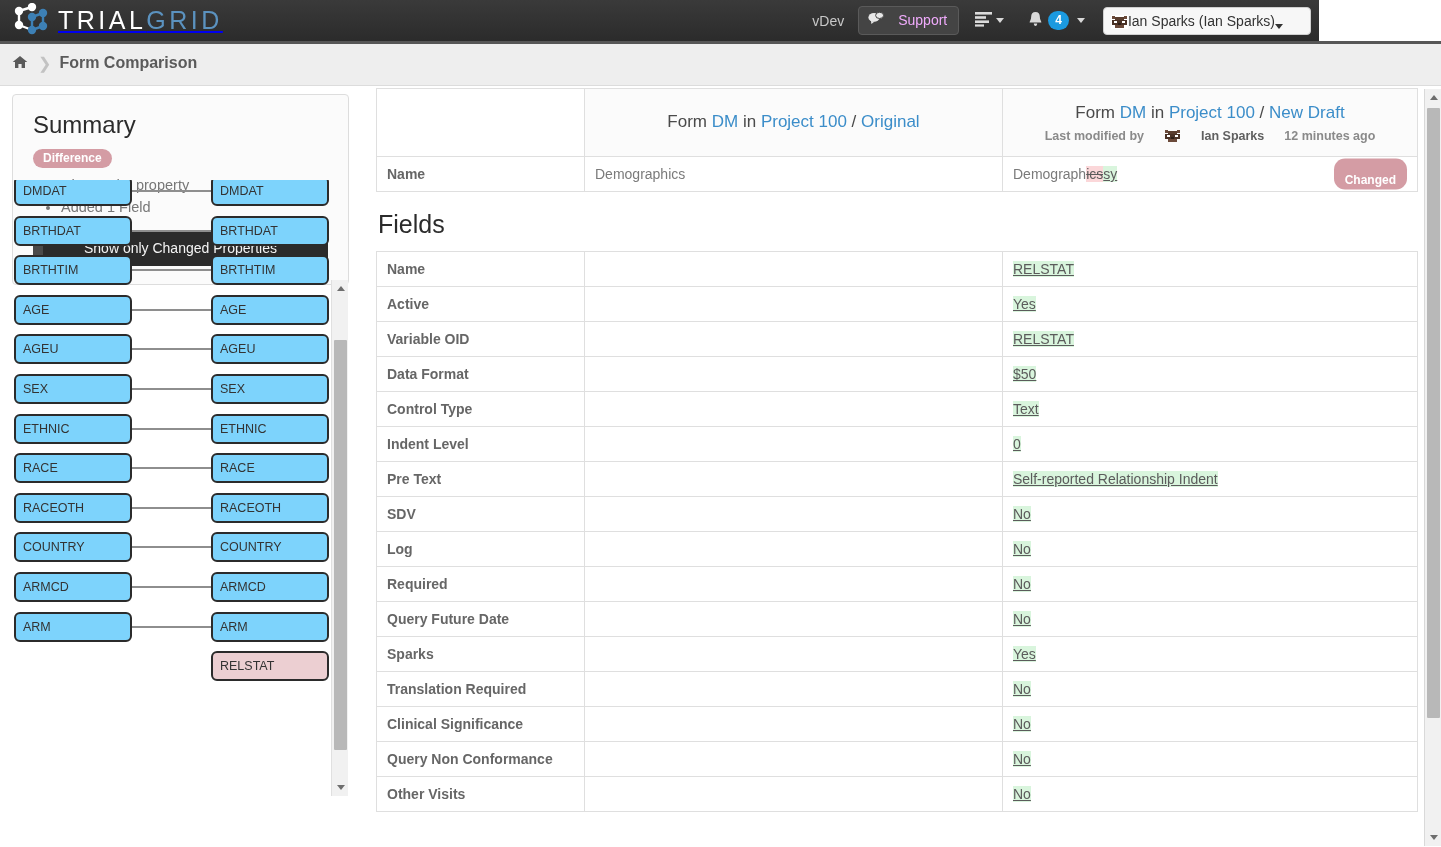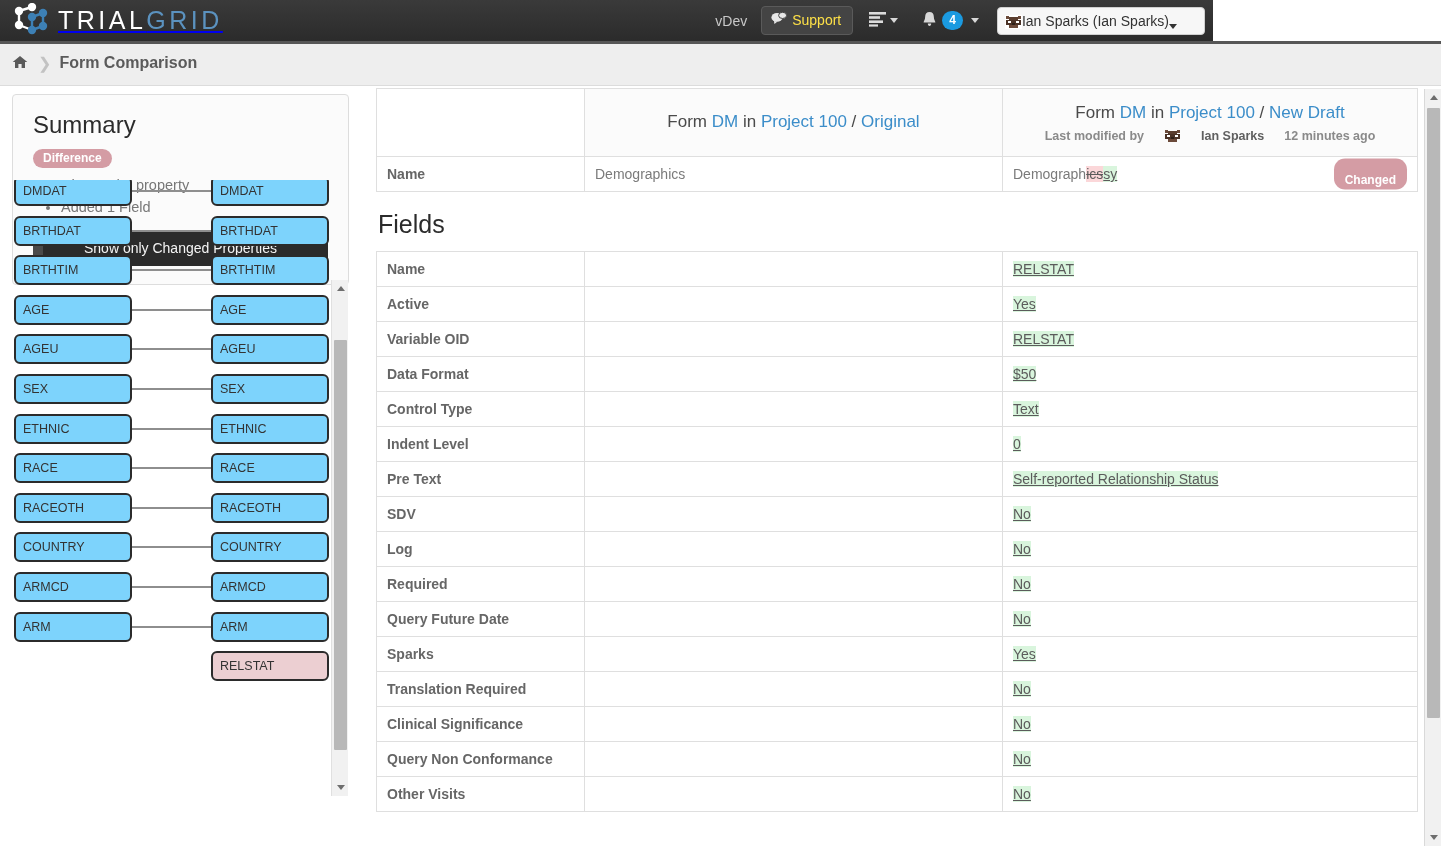--- a/index.html
+++ b/index.html
@@ -17,7 +17,7 @@
   
   .navbar {
     position: absolute; top: 0; left: 0;
-    width: 1213px; height: 41px;
+    width: 1319px; height: 41px;
     background: #2f2f2f;
     background: linear-gradient(#3a3a3a, #2b2b2b);
     display: flex; align-items: center;

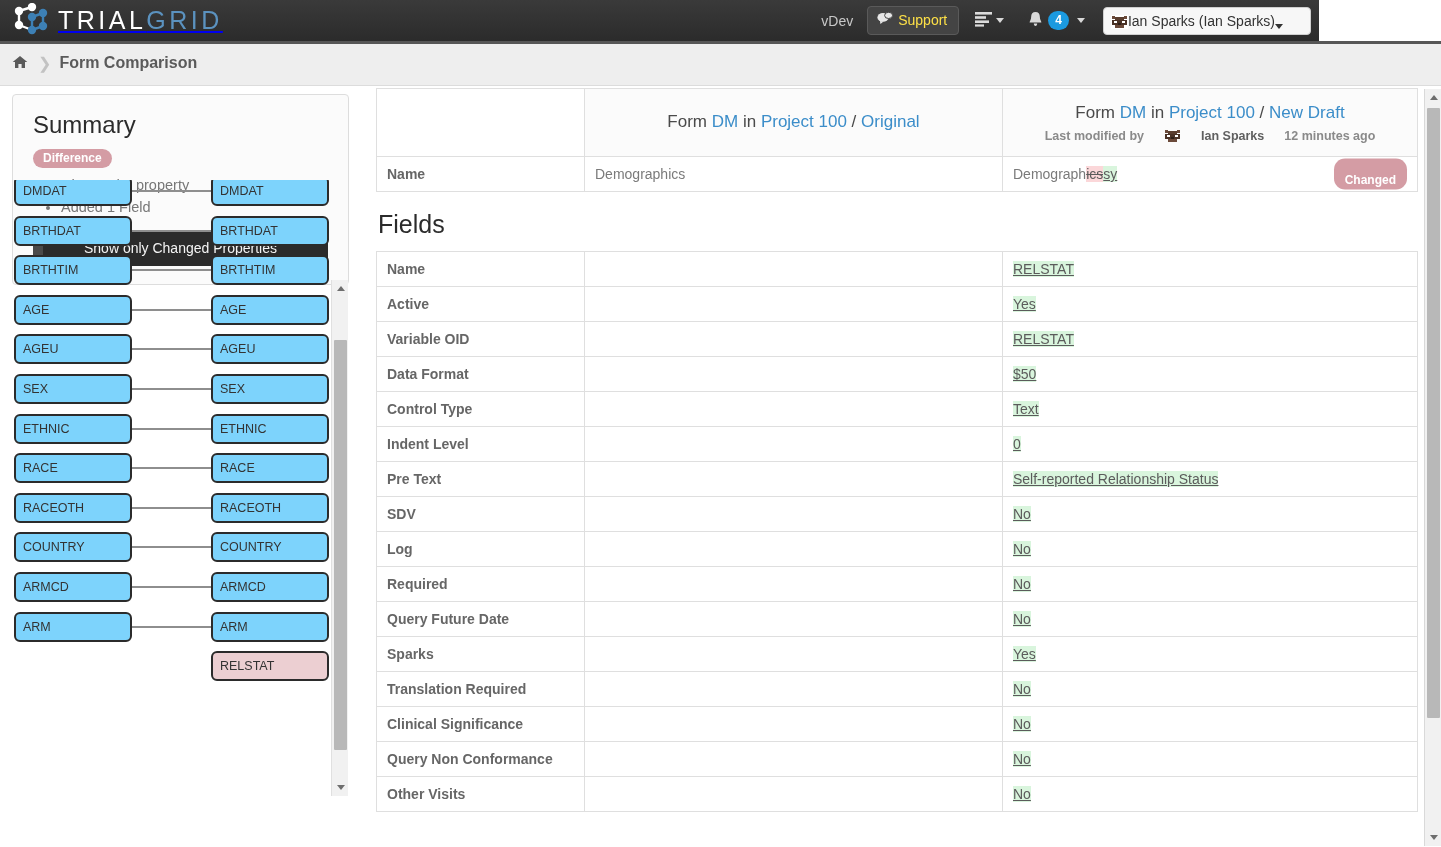--- a/index.html
+++ b/index.html
@@ -40,8 +40,8 @@
   }
   .support-btn {
     background: #444; border: 1px solid #5a5a5a; border-radius: 4px;
-    color: #fde047; font-size: 14px;
-    padding: 5px 11px 6px 9px; display: flex; align-items: center; gap: 5px;
+    color: #f0abfc; font-size: 14px;
+    padding: 5px 11px 6px 9px; display: flex; align-items: center; gap: 14px;
     cursor: pointer; margin-right: 4px;
   }
   .nav-icon-btn {

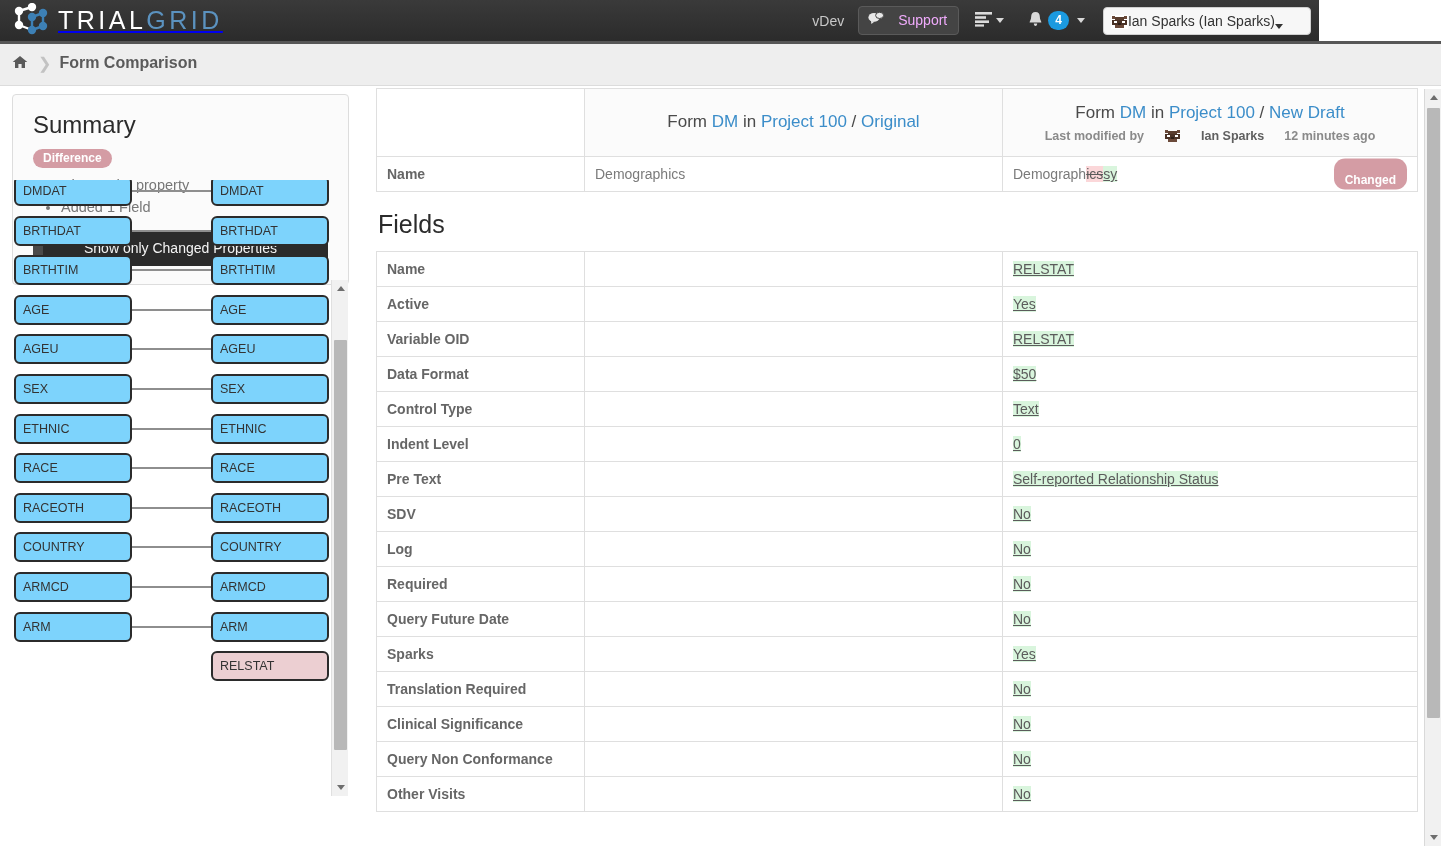--- a/index.html
+++ b/index.html
@@ -470,7 +470,7 @@
         <tr>
           <td class="rowlabel">Pre Text</td>
           <td class="val-old"></td>
-          <td class="cell-new"><span class="ins">Self-reported Relationship Status</span></td>
+          <td class="cell-new"><span class="ins">Self-reported Relationship Indent</span></td>
         </tr>
         <tr>
           <td class="rowlabel">SDV</td>

